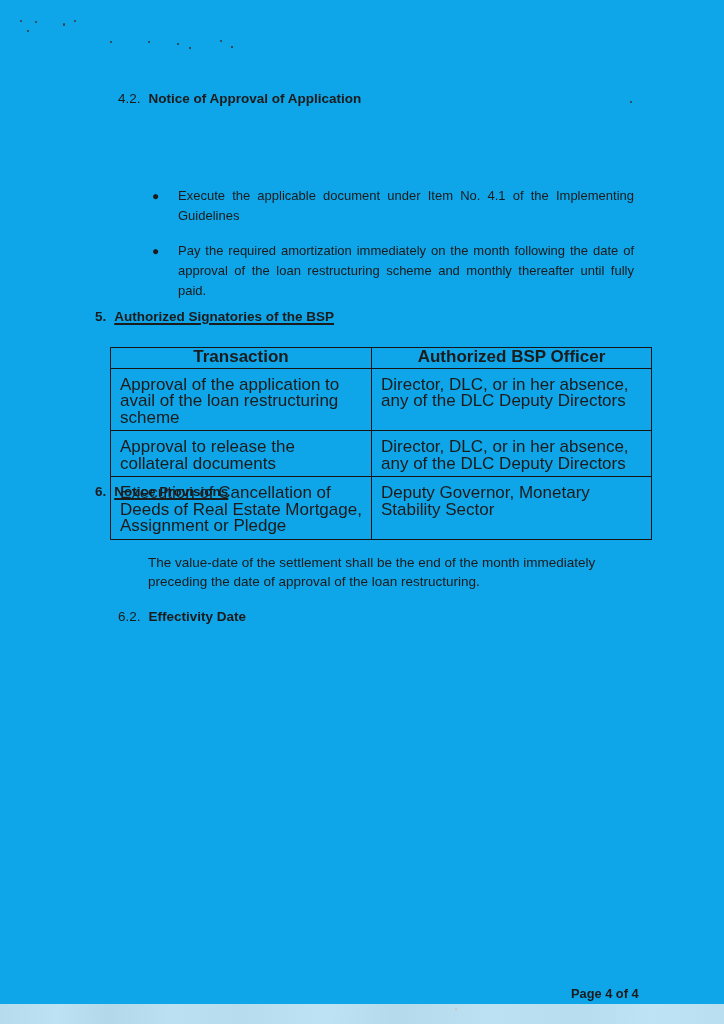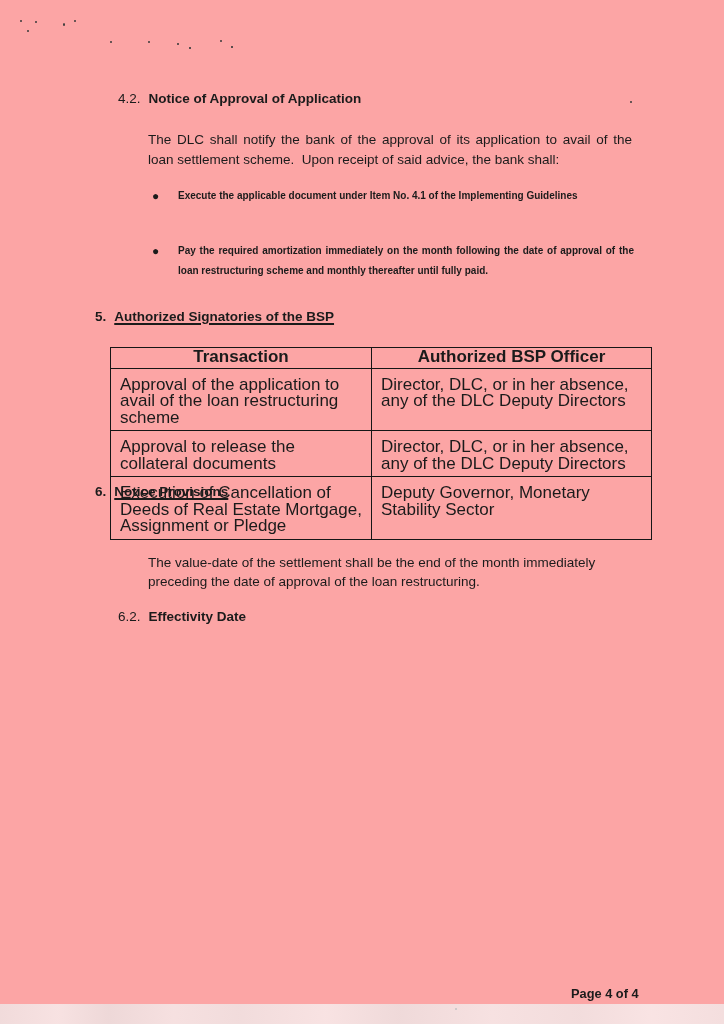--- a/index.html
+++ b/index.html
@@ -7,7 +7,7 @@
     position: relative;
     width: 724px;
     height: 1024px;
-    background: #fca5a5;
+    background: #0ea5e9;
     font-family: "Liberation Sans", sans-serif;
     color: #1b1b1b;
     overflow: hidden;

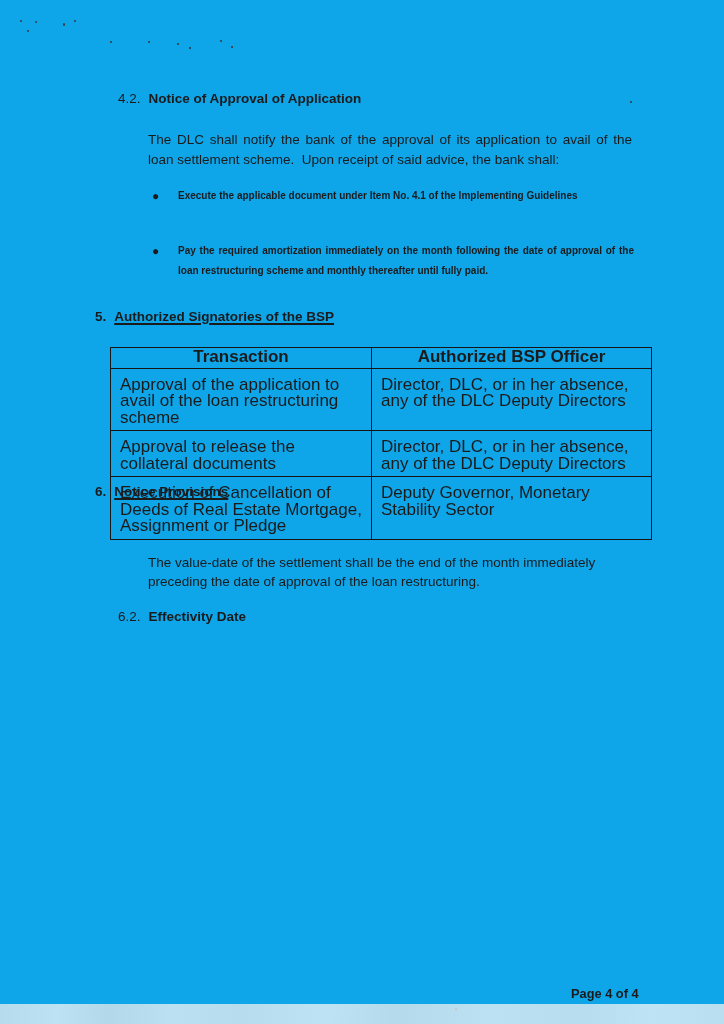--- a/index.html
+++ b/index.html
@@ -114,7 +114,6 @@
     <span class="num">4.2.</span><span class="b">Notice of Approval of Application</span>
   </div>
 
-  <div class="abs para" style="top:130px; left:148px; width:484px;">The DLC shall notify the bank of the approval of its application to avail of the loan settlement scheme.&nbsp; Upon receipt of said advice, the bank shall:</div>
 
   <div class="abs bullet" style="top:186px; left:152px; width:482px;">
     <span class="dot">●</span>

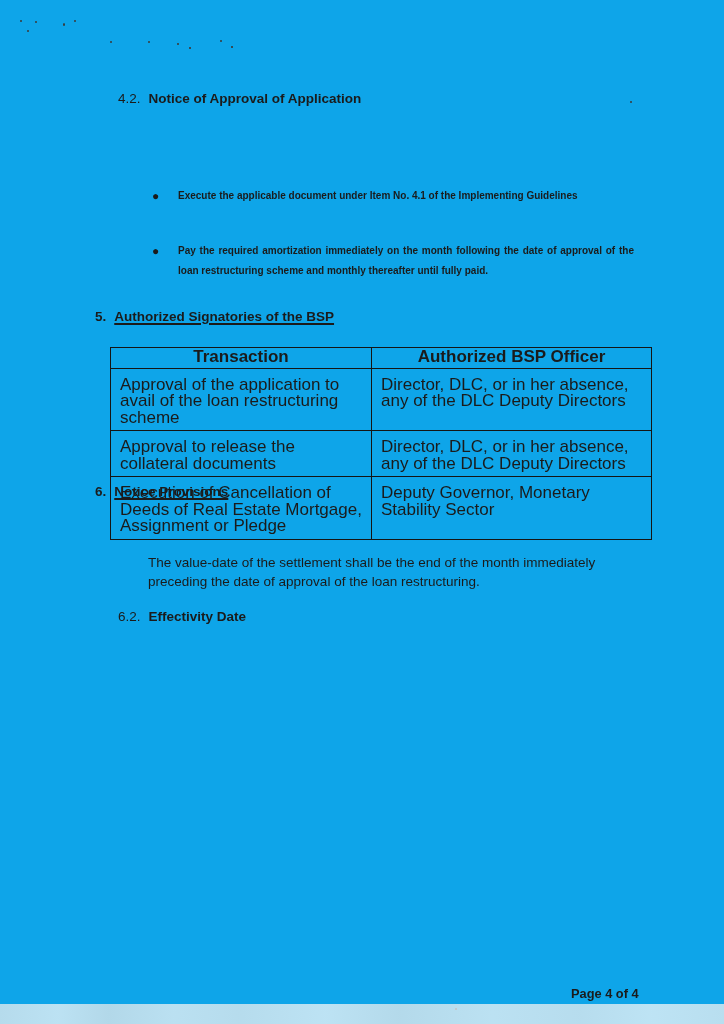--- a/index.html
+++ b/index.html
@@ -43,10 +43,9 @@
   }
   .bullet .btext {
     flex: 1;
-    font-size: 10px;
+    font-size: 13px;
     line-height: 20px;
     text-align: justify;
-    font-weight: bold;
   }
 
   table.sig {

